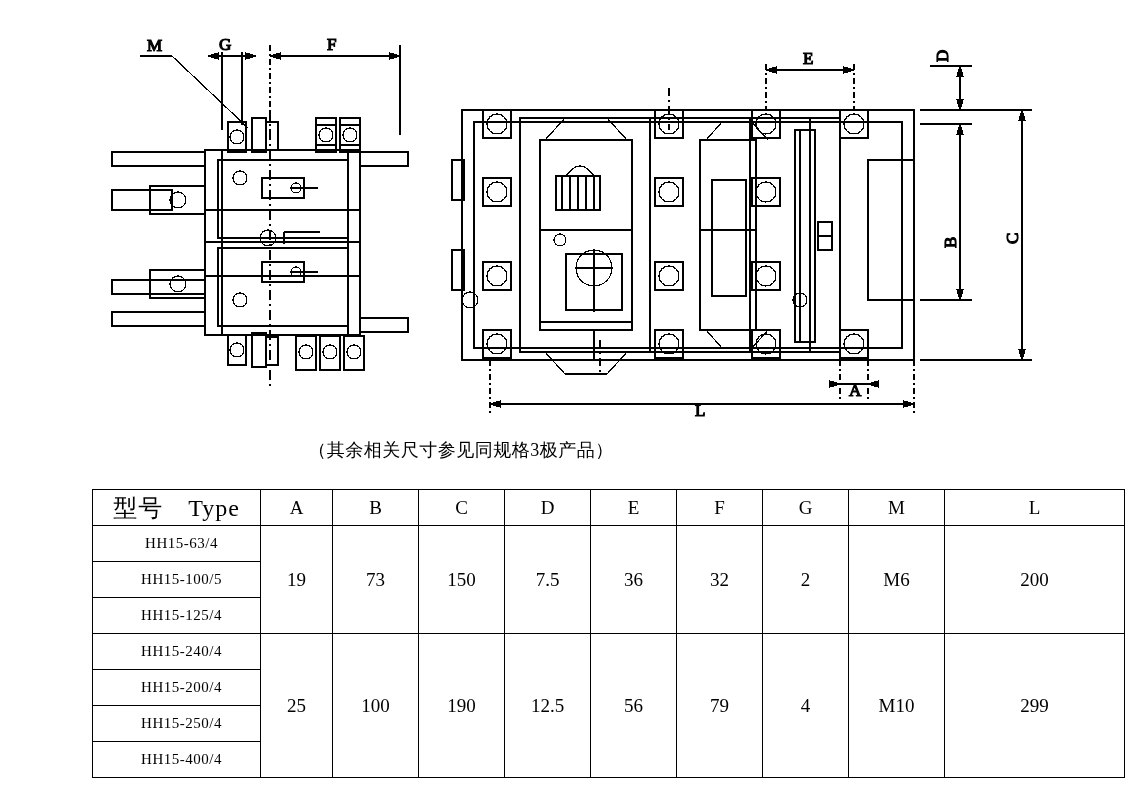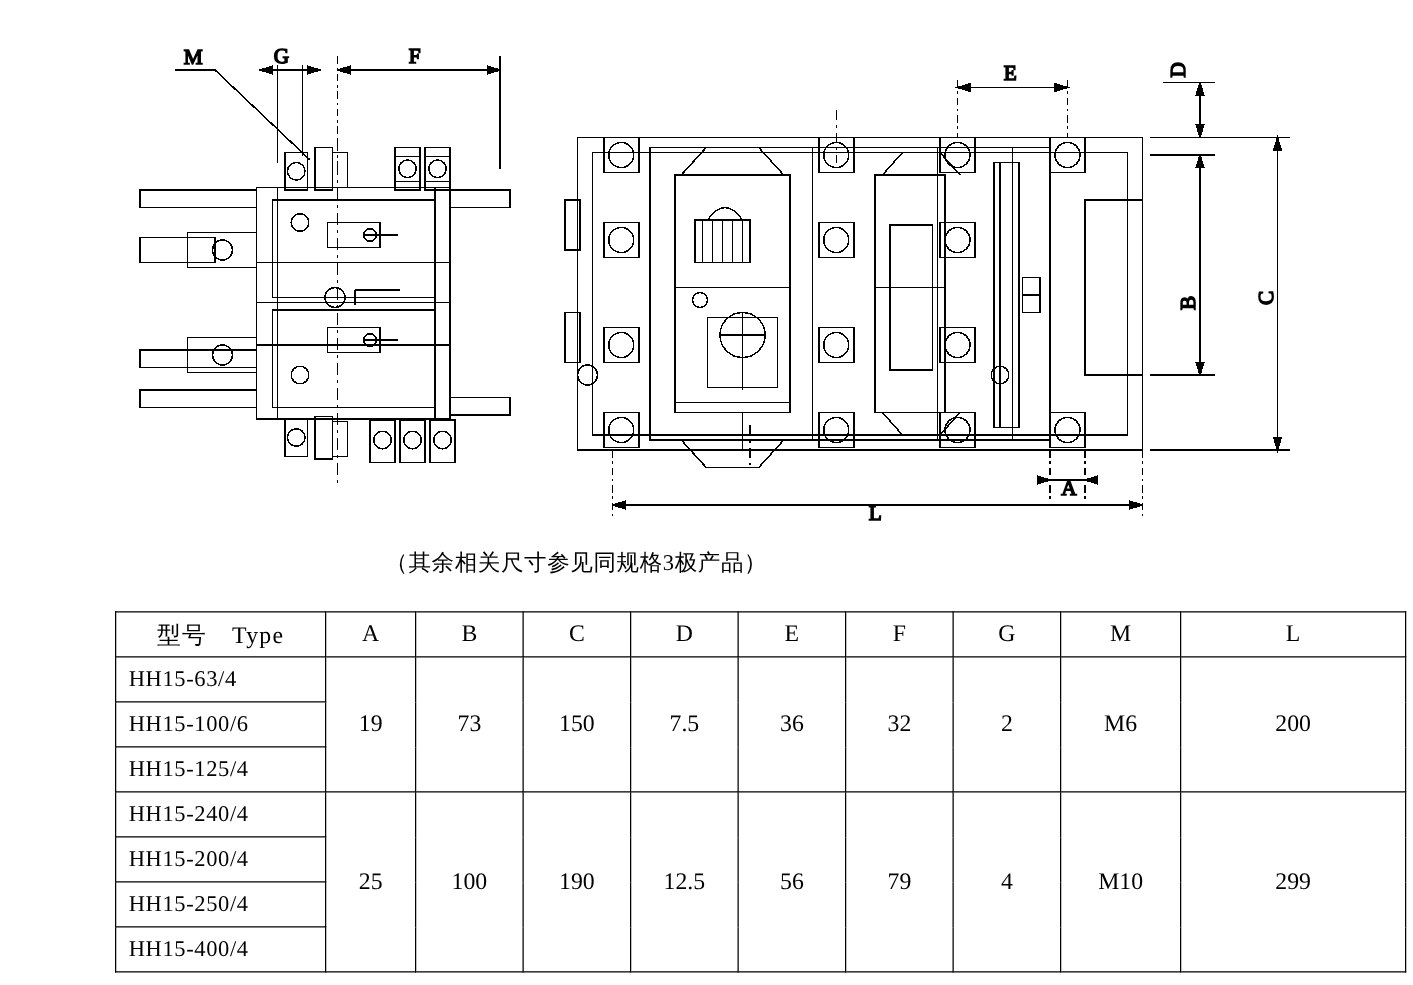--- a/index.html
+++ b/index.html
@@ -54,7 +54,7 @@
     height: 35px;
   }
   #spec-table th.type-head {
-    font-size: 19px;
+    font-size: 24px;
     letter-spacing: 1px;
   }
   #spec-table td.type-cell {

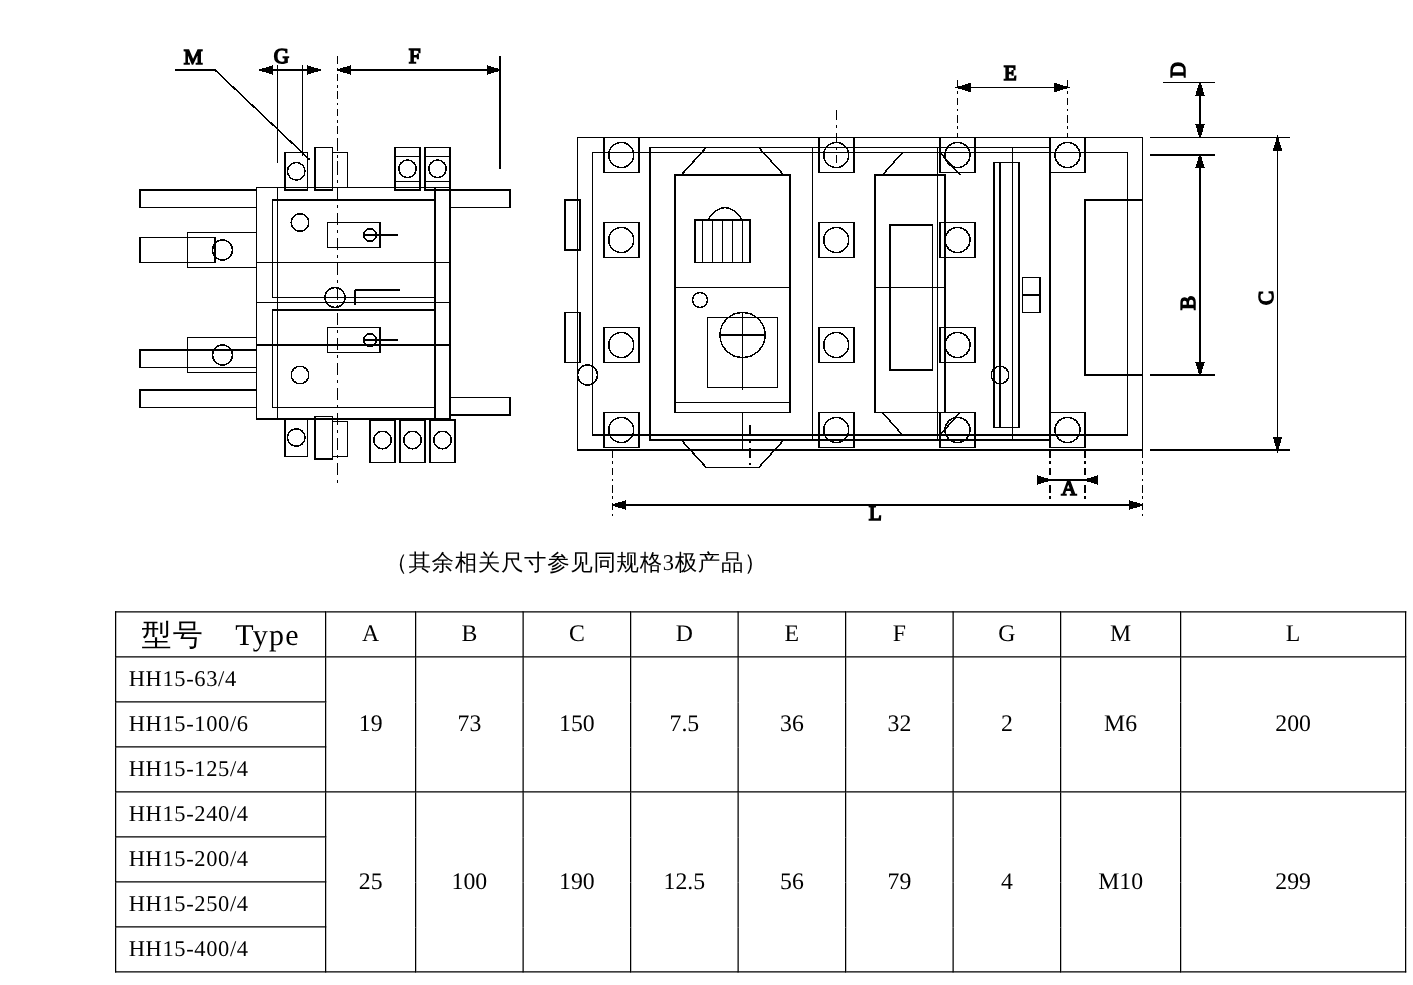--- a/index.html
+++ b/index.html
@@ -58,9 +58,9 @@
     letter-spacing: 1px;
   }
   #spec-table td.type-cell {
-    text-align: left;
+    text-align: center;
     padding-left: 10px;
-    font-size: 18px;
+    font-size: 15px;
     letter-spacing: 0.5px;
   }
   svg text {

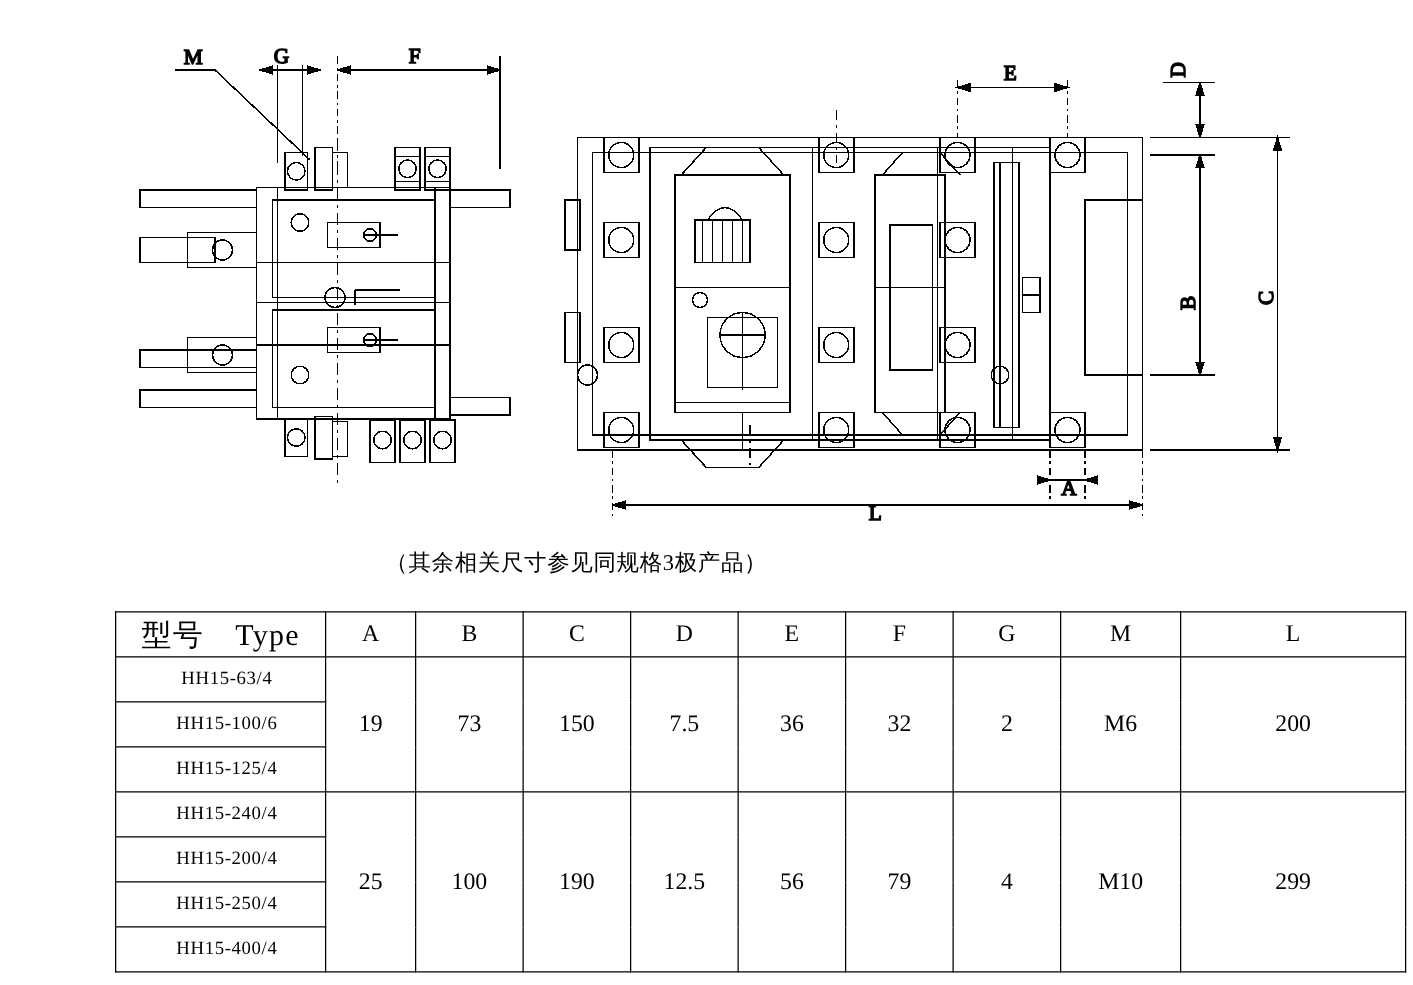--- a/index.html
+++ b/index.html
@@ -329,7 +329,7 @@
         <td rowspan="3">200</td>
       </tr>
       <tr>
-        <td class="type-cell">HH15-100/6</td>
+        <td class="type-cell">HH15-100/5</td>
       </tr>
       <tr>
         <td class="type-cell">HH15-125/4</td>

